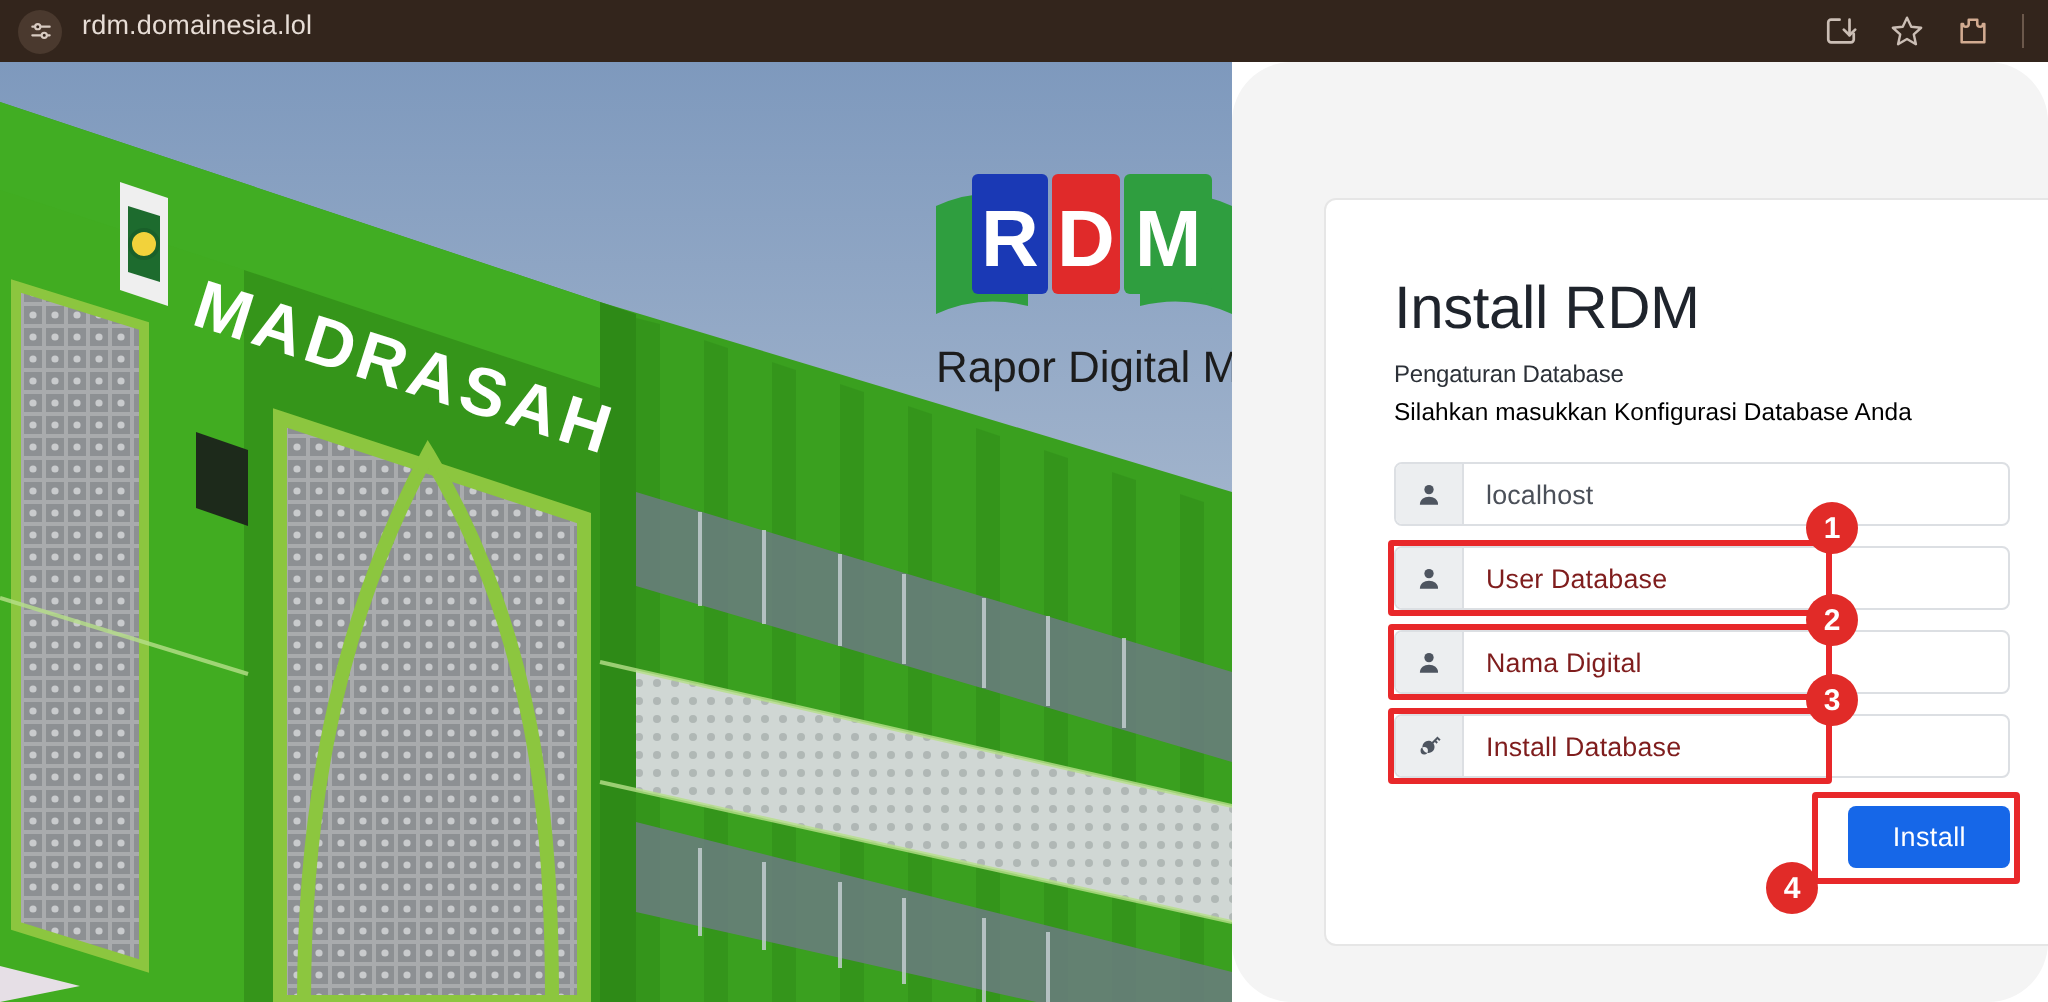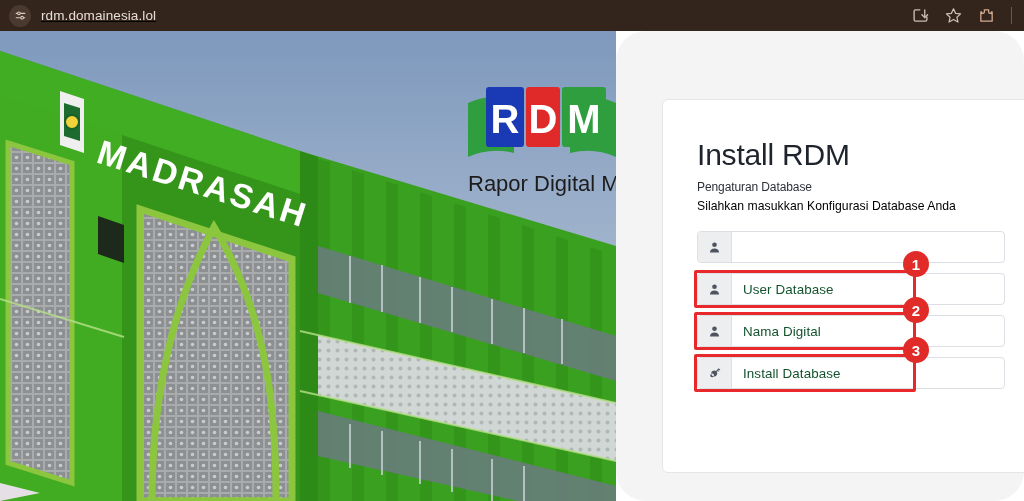--- a/index.html
+++ b/index.html
@@ -17,7 +17,7 @@
     background: #33251c;
     display: flex; align-items: center;
   }
-  .omnibox-left { display: flex; align-items: center; padding-left: 9px; text-decoration: underline; }
+  .omnibox-left { display: flex; align-items: flex-start; padding-left: 9px; }
   .tune-icon {
     width: 22px; height: 22px; border-radius: 50%;
     background: #4a392e;

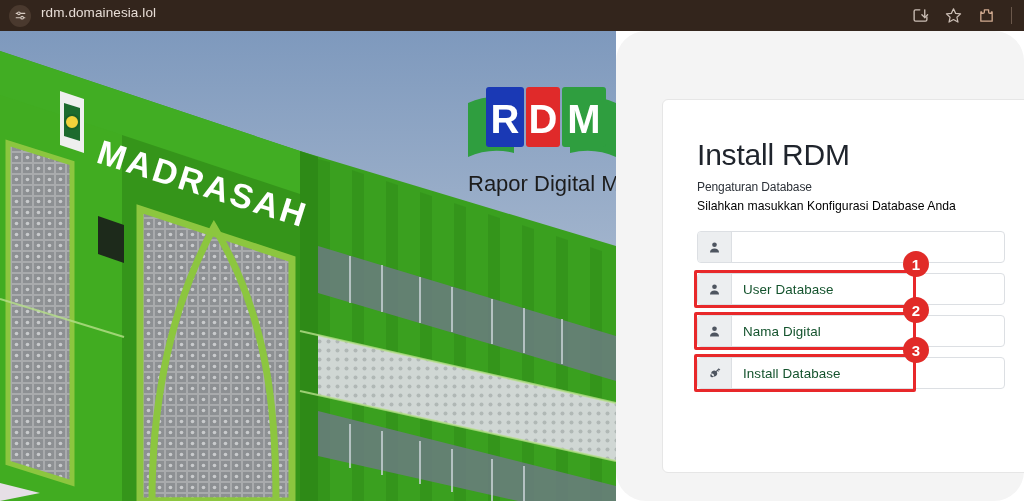--- a/index.html
+++ b/index.html
@@ -295,6 +295,7 @@
                     <path d="M3.6 21c0-4.7 3.8-7.3 8.4-7.3s8.4 2.6 8.4 7.3z"></path>
                 </svg>
               </span>
+              <span class="input-text value">localhost</span>
             </div>
           </div>
 

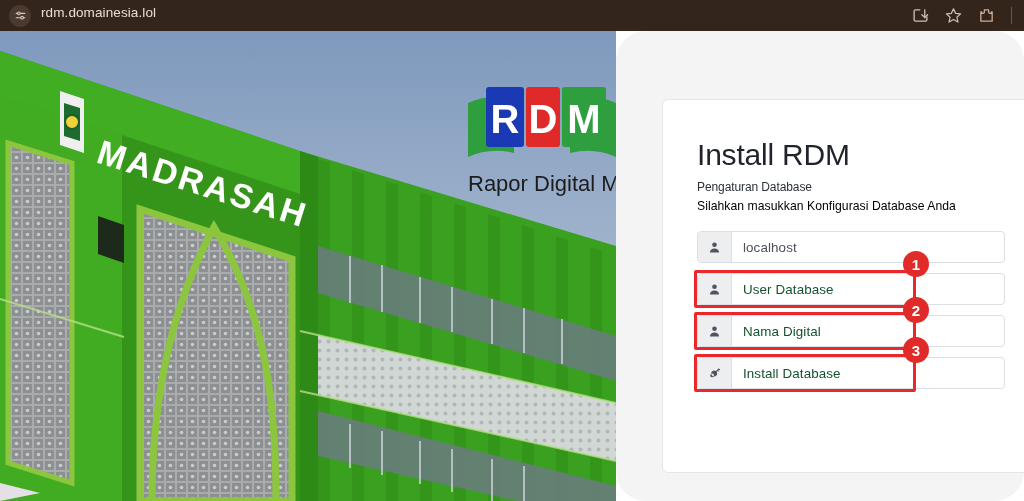--- a/index.html
+++ b/index.html
@@ -100,7 +100,7 @@
     white-space: nowrap;
   }
   .input-text.value { color: #4b5059; }
-  .input-text.placeholder { color: #14532d; }
+  .input-text.placeholder { color: #7f1d1d; }
 
   
   .redbox {

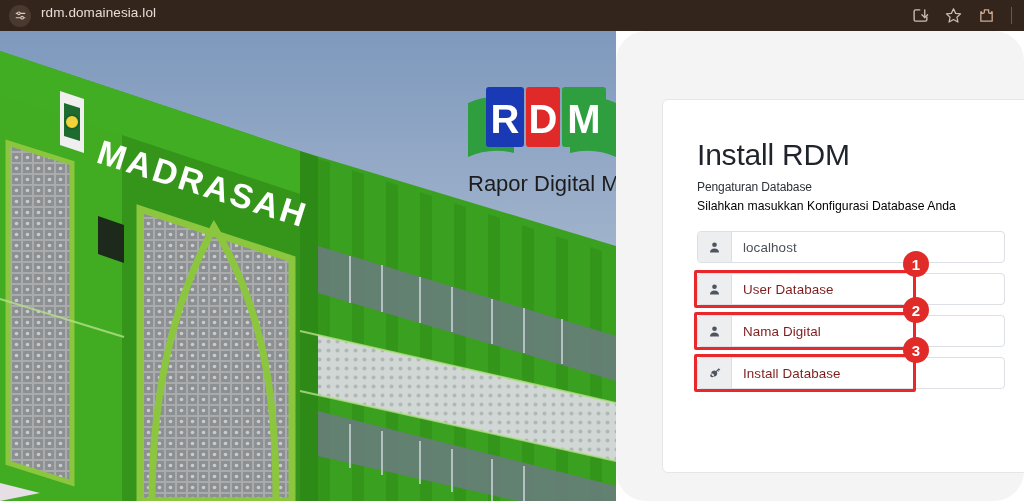--- a/index.html
+++ b/index.html
@@ -342,6 +342,11 @@
 
         </div>
 
+        <div class="btn-row">
+          <button class="btn-install">Install</button>
+          <div class="redbox" style="right:-5px; top:-7px; width:104px; height:46px;"></div>
+          <div class="badge" style="right:96px; top:28px;">4</div>
+        </div>
       </div>
     </div>
   </div>

